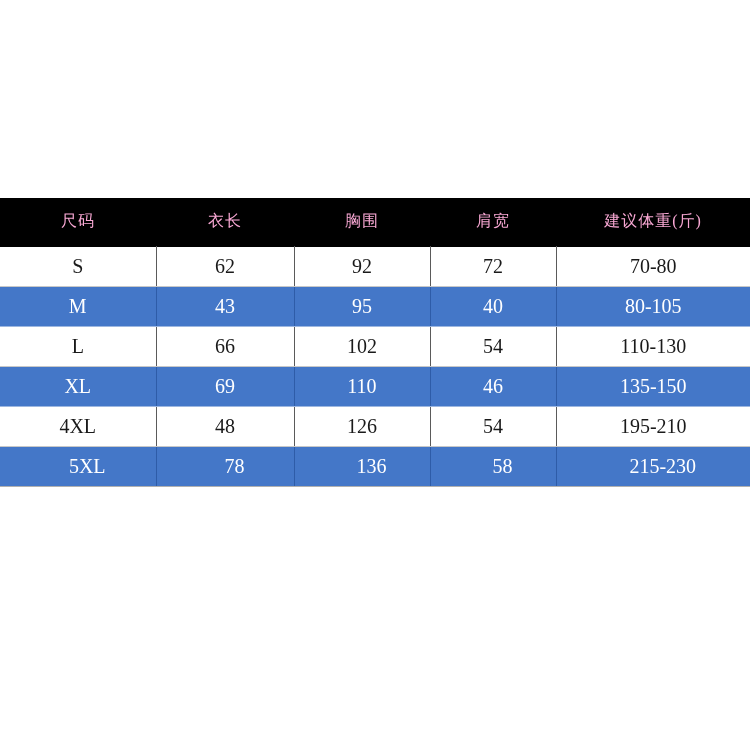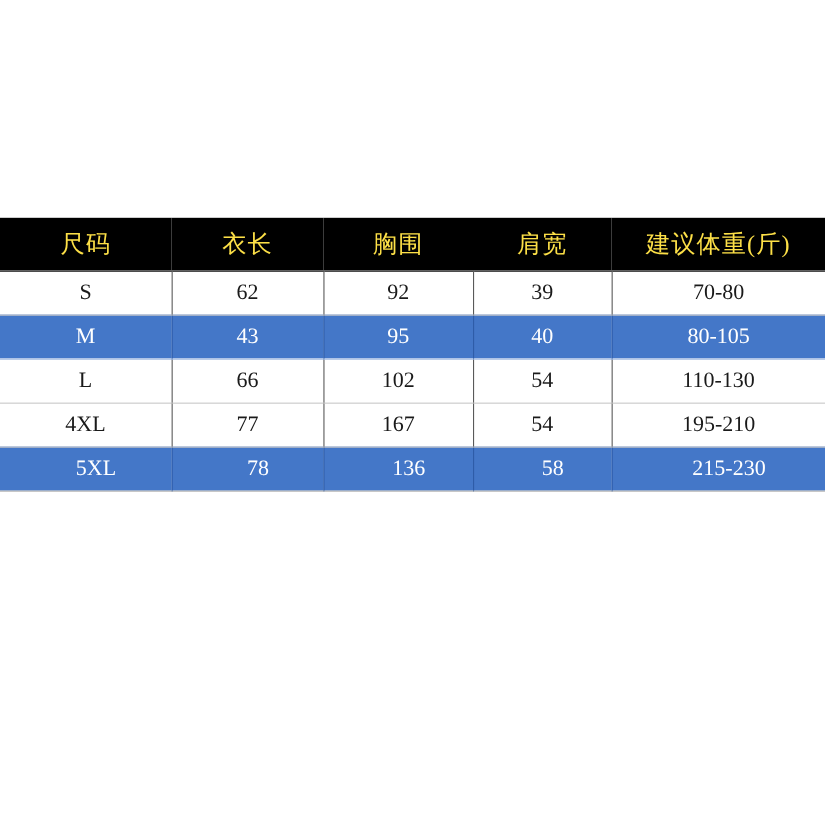--- a/index.html
+++ b/index.html
@@ -39,8 +39,8 @@
     height: 48px;
   }
   thead th {
-    color: #fde047;
-    font-size: 22px;
+    color: #f9a8d4;
+    font-size: 16px;
     font-weight: normal;
     text-align: center;
     vertical-align: middle;

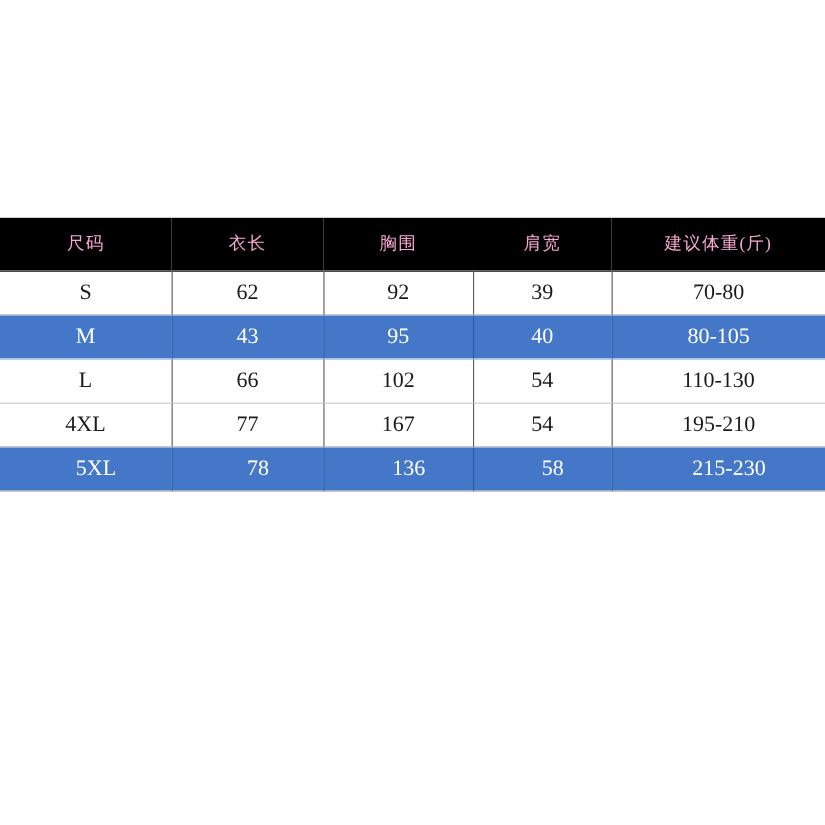--- a/index.html
+++ b/index.html
@@ -123,7 +123,7 @@
         <td>S</td>
         <td>62</td>
         <td>92</td>
-        <td>39</td>
+        <td>72</td>
         <td>70-80</td>
       </tr>
       <tr class="row-blue">

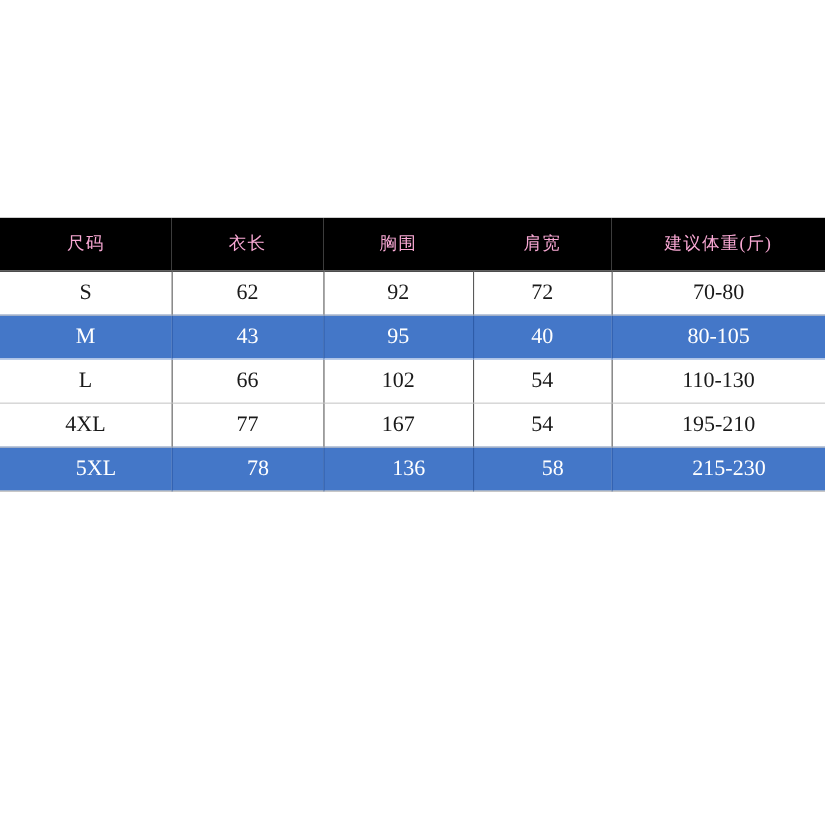--- a/index.html
+++ b/index.html
@@ -140,6 +140,13 @@
         <td>54</td>
         <td>110-130</td>
       </tr>
+      <tr class="row-blue">
+        <td>XL</td>
+        <td>69</td>
+        <td>110</td>
+        <td>46</td>
+        <td>135-150</td>
+      </tr>
       <tr class="row-white">
         <td>4XL</td>
         <td>77</td>

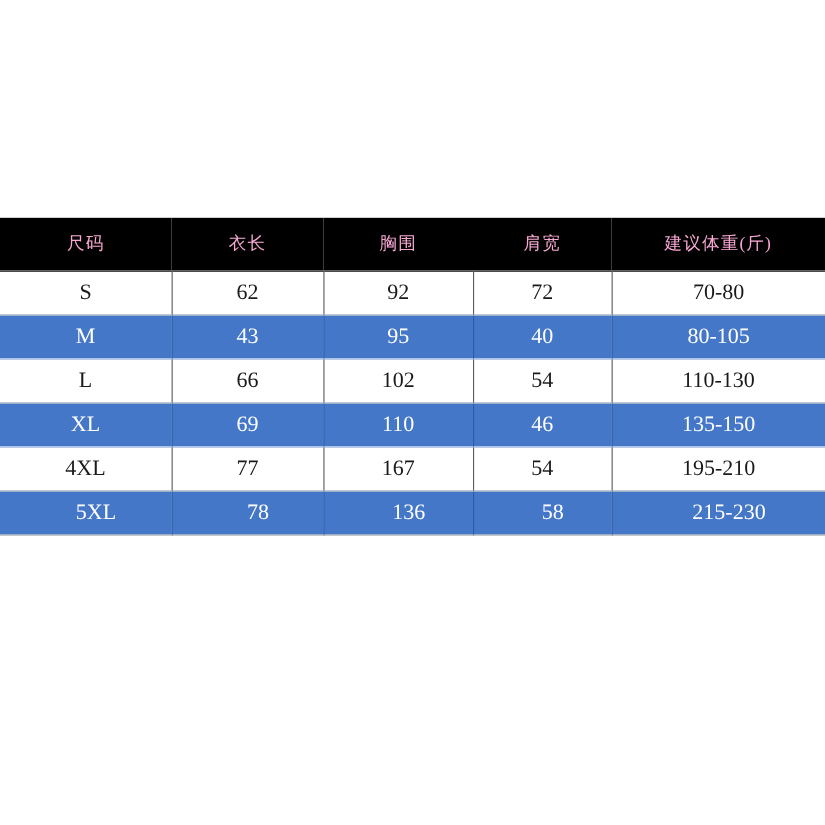--- a/index.html
+++ b/index.html
@@ -149,7 +149,7 @@
       </tr>
       <tr class="row-white">
         <td>4XL</td>
-        <td>77</td>
+        <td>48</td>
         <td>167</td>
         <td>54</td>
         <td>195-210</td>

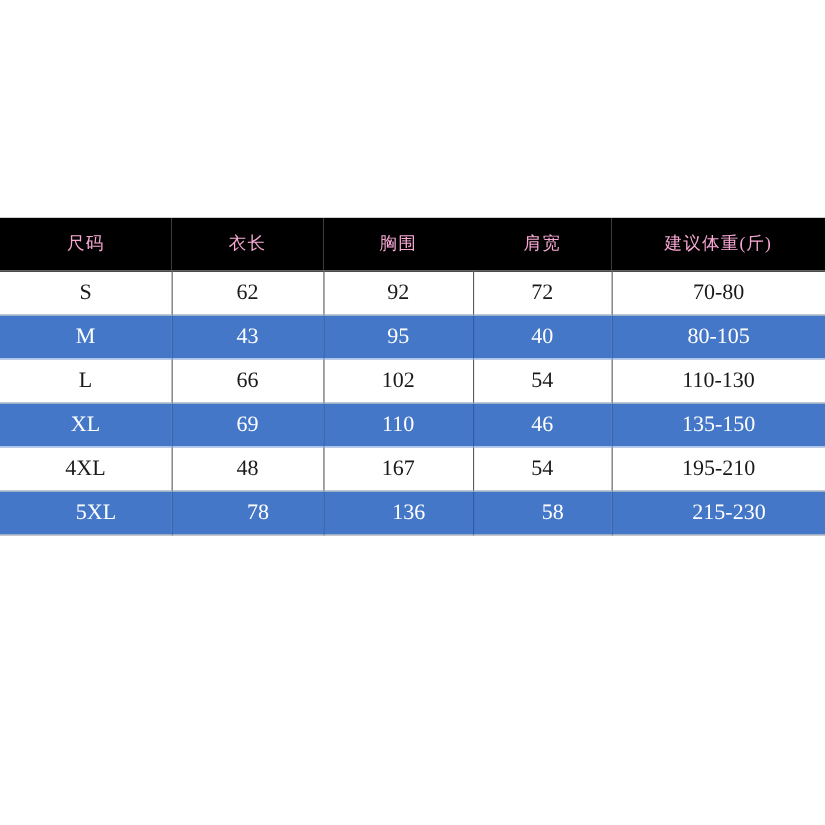--- a/index.html
+++ b/index.html
@@ -150,7 +150,7 @@
       <tr class="row-white">
         <td>4XL</td>
         <td>48</td>
-        <td>167</td>
+        <td>126</td>
         <td>54</td>
         <td>195-210</td>
       </tr>

